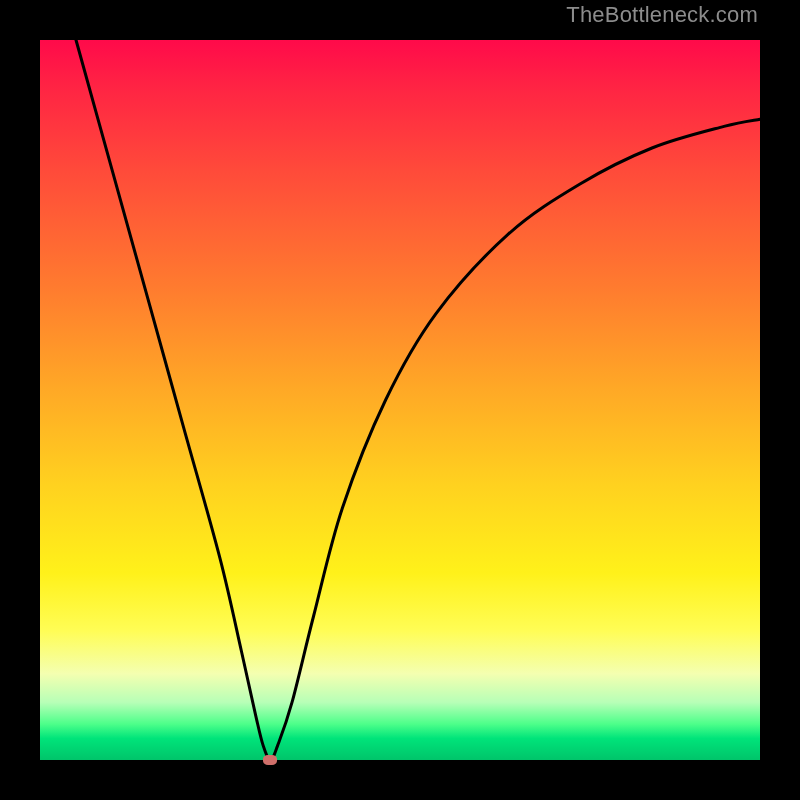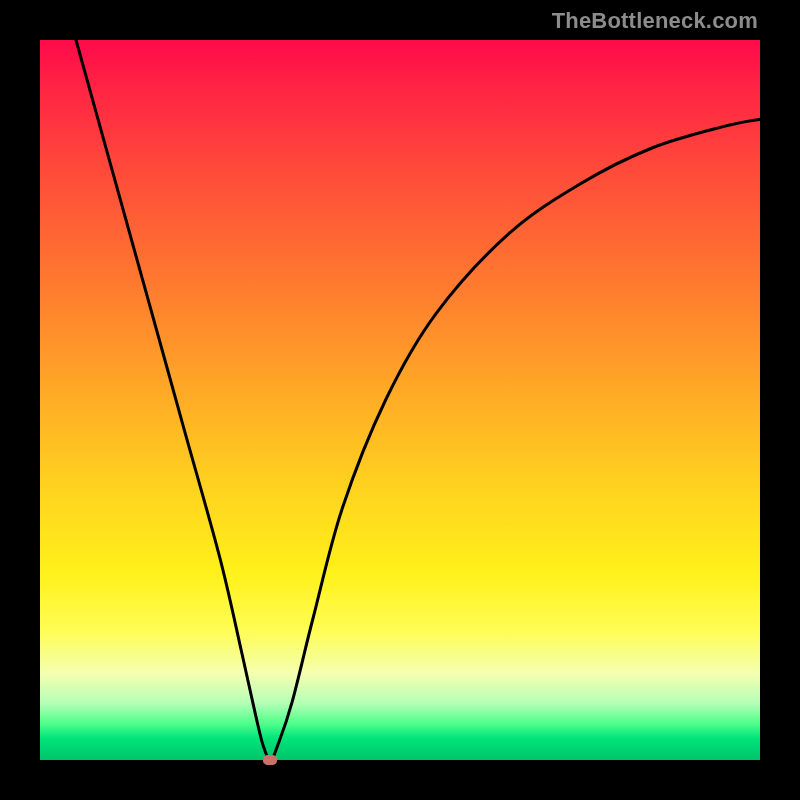--- a/index.html
+++ b/index.html
@@ -41,12 +41,12 @@
   }
   .watermark {
     position: absolute;
-    top: 8px;
+    top: 2px;
     right: 42px;
     color: #8c8c8c;
     font-size: 22px;
     letter-spacing: 0.2px;
-    font-weight: 700;
+    font-weight: 400;
     user-select: none;
   }
   svg.curve {

